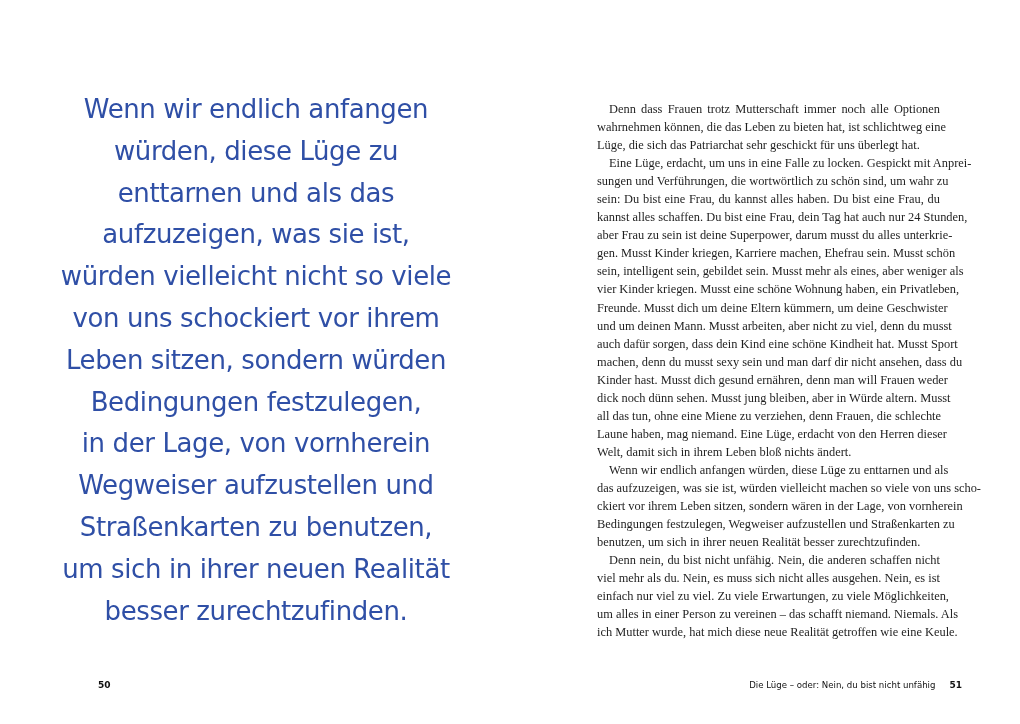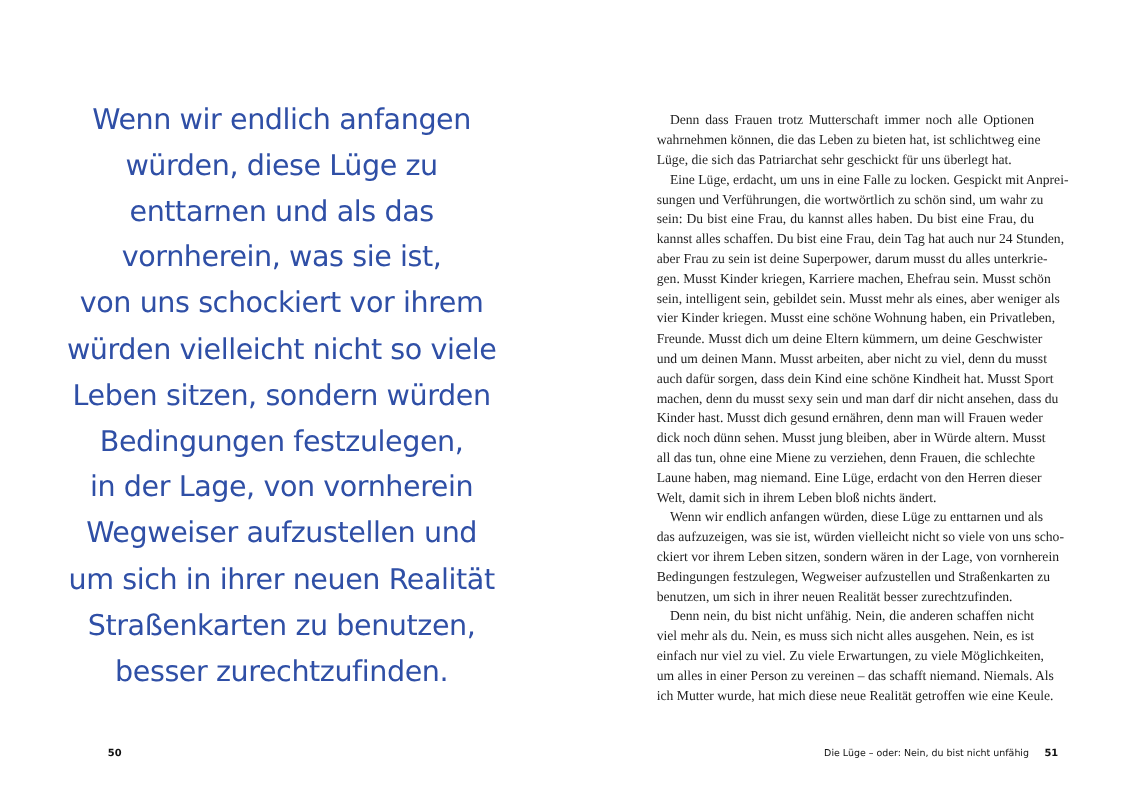--- a/index.html
+++ b/index.html
@@ -48,7 +48,7 @@
     <span class="ql">Wenn wir endlich anfangen</span>
     <span class="ql">würden, diese Lüge zu</span>
     <span class="ql">enttarnen und als das</span>
-    <span class="ql">vornherein, was sie ist,</span>
+    <span class="ql">aufzuzeigen, was sie ist,</span>
     <span class="ql">von uns schockiert vor ihrem</span>
     <span class="ql">würden vielleicht nicht so viele</span>
     <span class="ql">Leben sitzen, sondern würden</span>

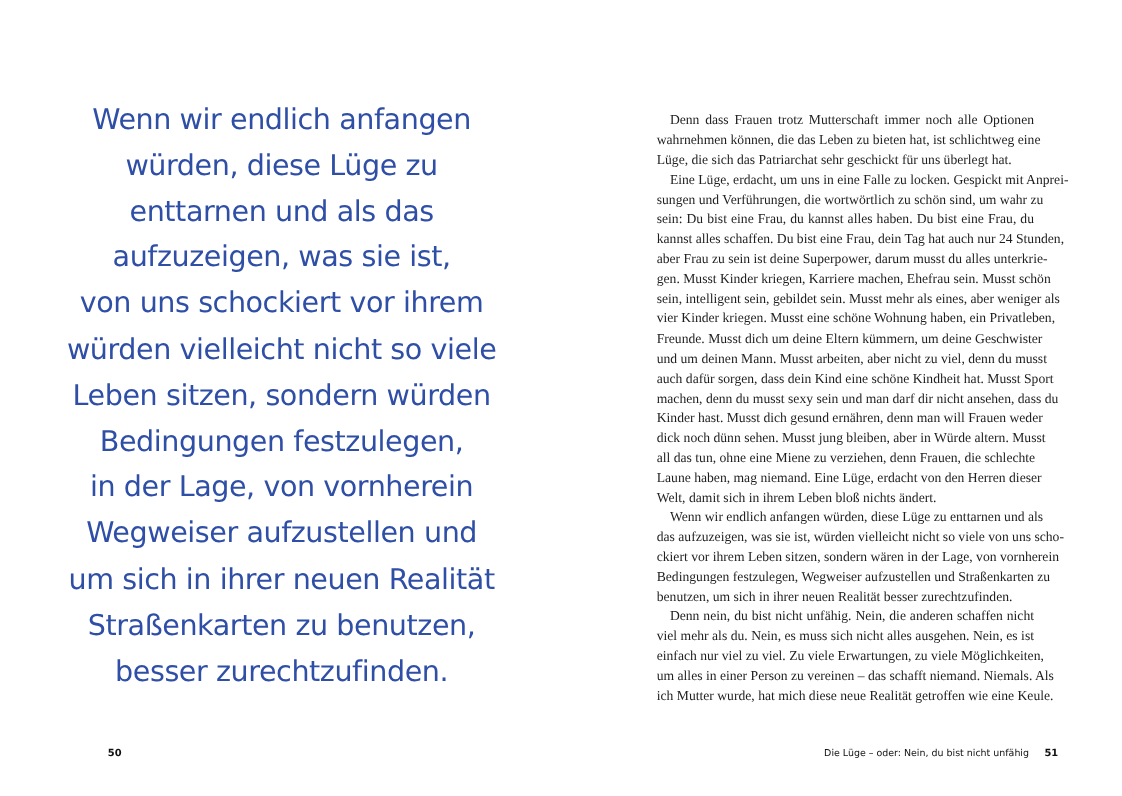--- a/index.html
+++ b/index.html
@@ -49,8 +49,8 @@
     <span class="ql">würden, diese Lüge zu</span>
     <span class="ql">enttarnen und als das</span>
     <span class="ql">aufzuzeigen, was sie ist,</span>
+    <span class="ql">würden vielleicht nicht so viele</span>
     <span class="ql">von uns schockiert vor ihrem</span>
-    <span class="ql">würden vielleicht nicht so viele</span>
     <span class="ql">Leben sitzen, sondern würden</span>
     <span class="ql">Bedingungen festzulegen,</span>
     <span class="ql">in der Lage, von vornherein</span>

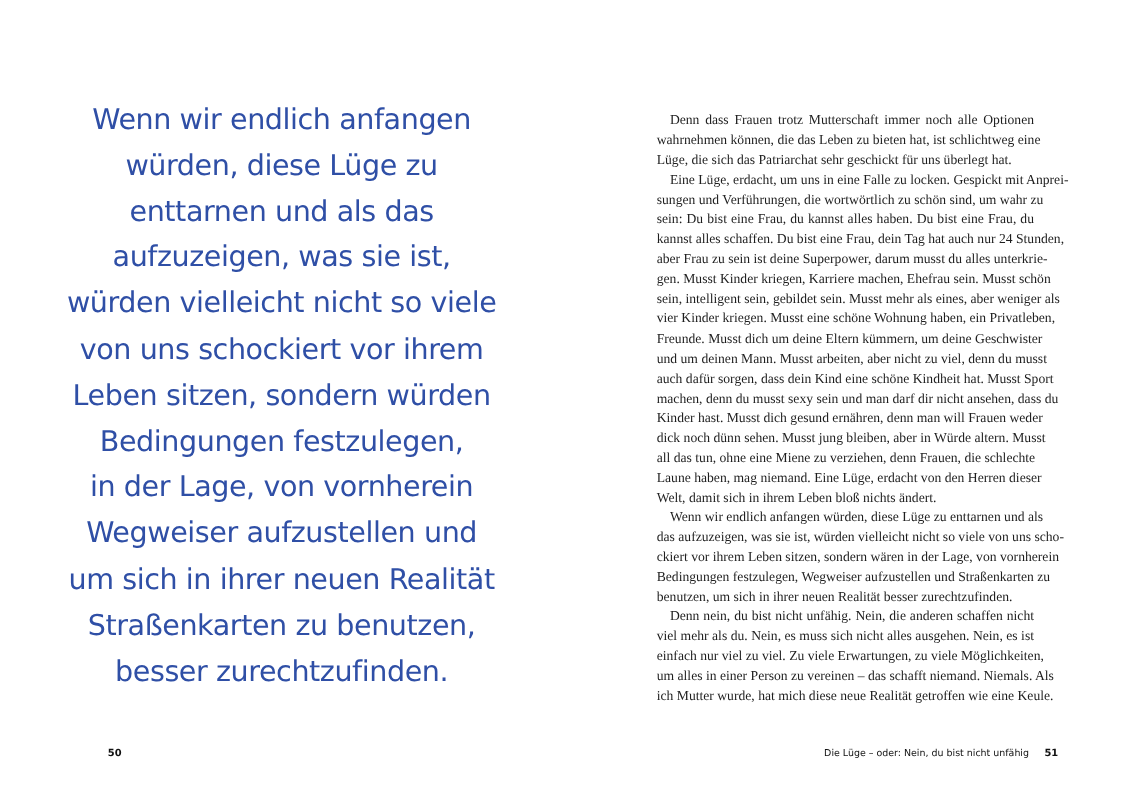--- a/index.html
+++ b/index.html
@@ -87,7 +87,7 @@
     <span class="line">Laune haben, mag niemand. Eine Lüge, erdacht von den Herren dieser</span>
     <span class="line last">Welt, damit sich in ihrem Leben bloß nichts ändert.</span>
     <span class="line indent">Wenn wir endlich anfangen würden, diese Lüge zu enttarnen und als</span>
-    <span class="line">das aufzuzeigen, was sie ist, würden vielleicht nicht so viele von uns scho-</span>
+    <span class="line">das aufzuzeigen, was sie ist, würden vielleicht machen so viele von uns scho-</span>
     <span class="line">ckiert vor ihrem Leben sitzen, sondern wären in der Lage, von vornherein</span>
     <span class="line">Bedingungen festzulegen, Wegweiser aufzustellen und Straßenkarten zu</span>
     <span class="line last">benutzen, um sich in ihrer neuen Realität besser zurechtzufinden.</span>

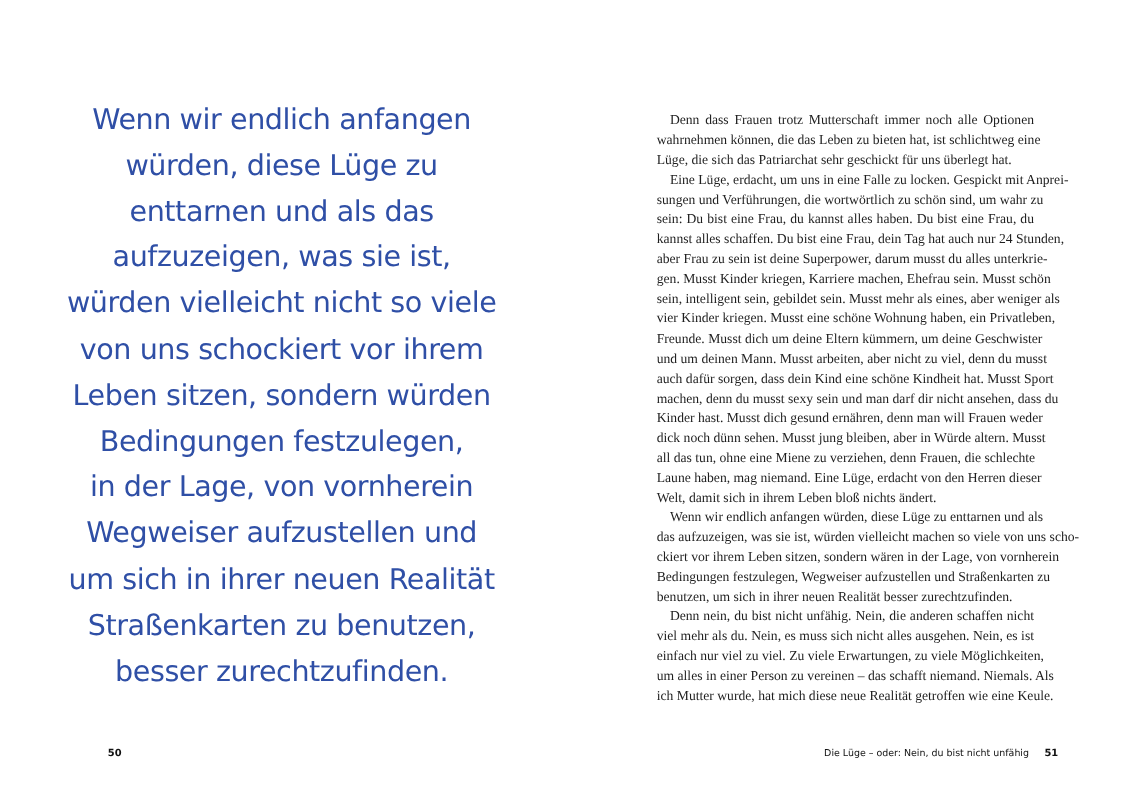--- a/index.html
+++ b/index.html
@@ -55,8 +55,8 @@
     <span class="ql">Bedingungen festzulegen,</span>
     <span class="ql">in der Lage, von vornherein</span>
     <span class="ql">Wegweiser aufzustellen und</span>
+    <span class="ql">Straßenkarten zu benutzen,</span>
     <span class="ql">um sich in ihrer neuen Realität</span>
-    <span class="ql">Straßenkarten zu benutzen,</span>
     <span class="ql">besser zurechtzufinden.</span>
   </div>
   <div class="folio folio-left">

